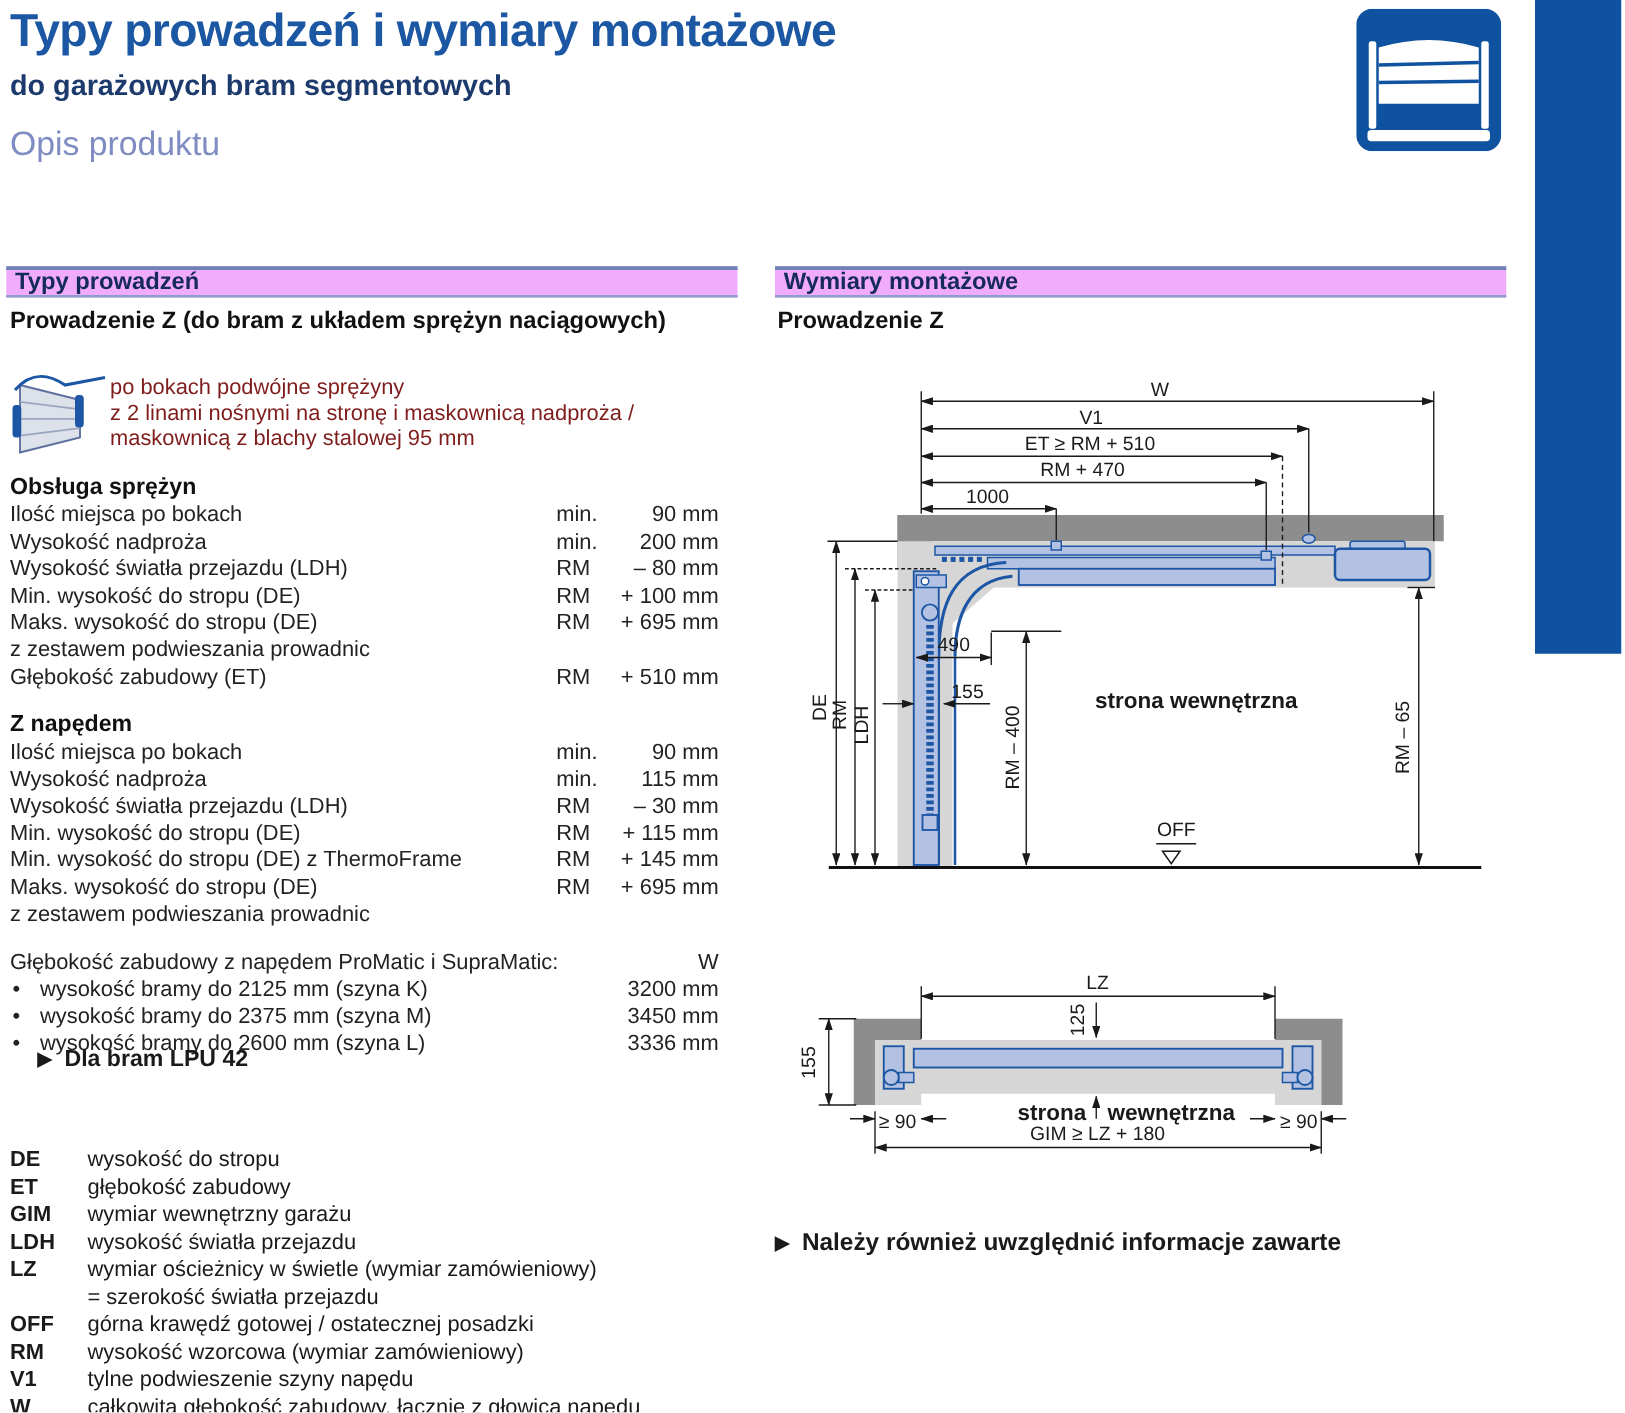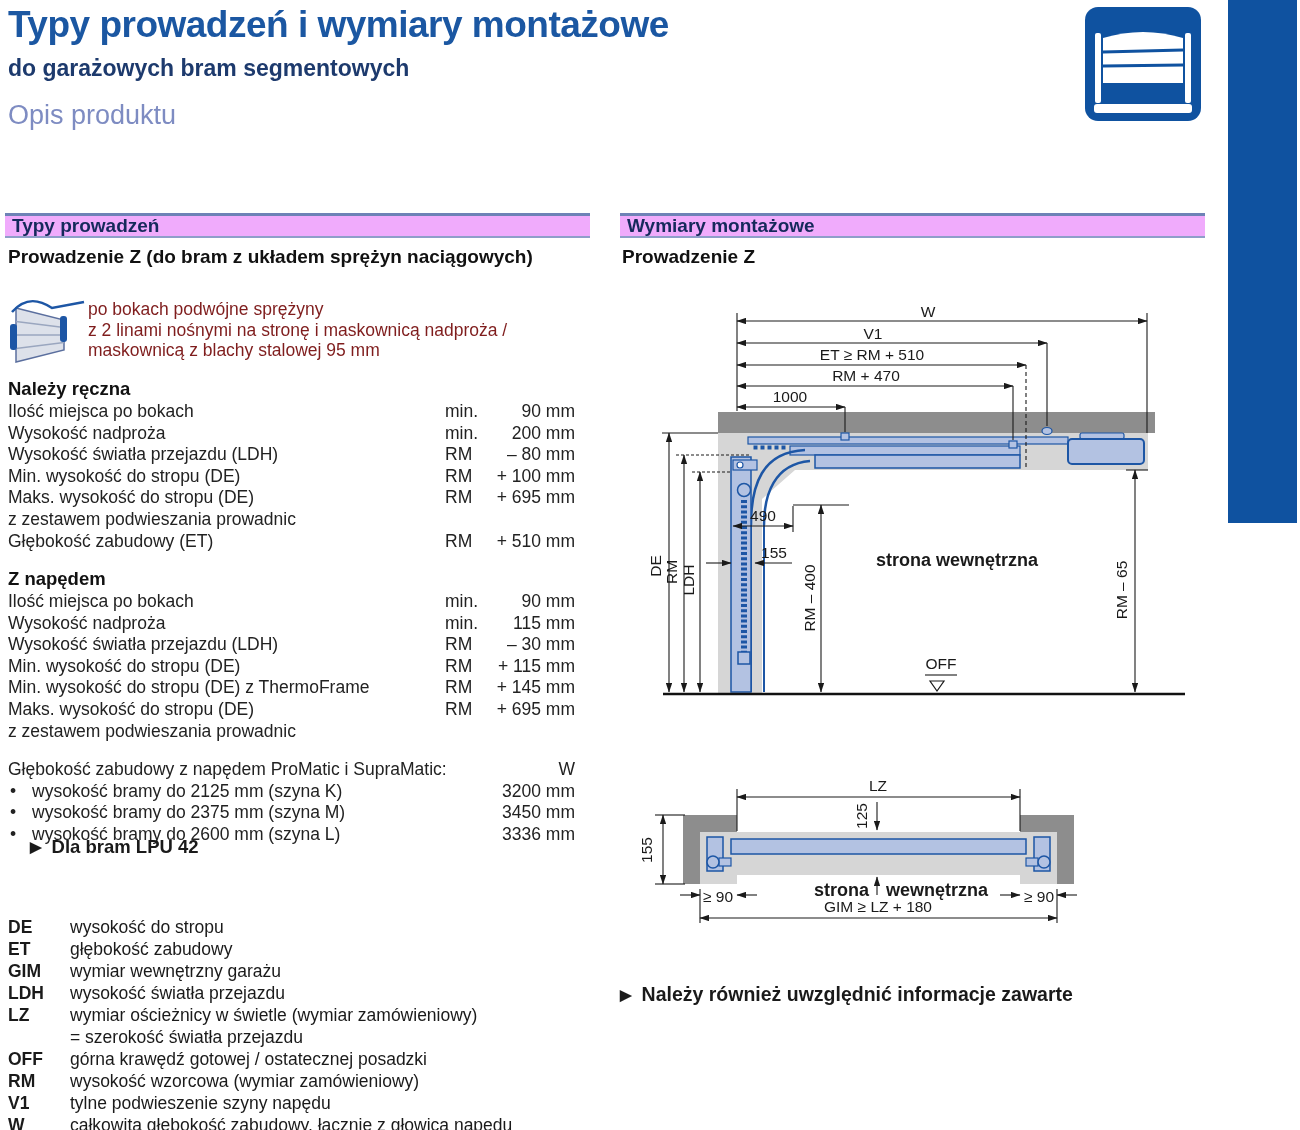--- a/index.html
+++ b/index.html
@@ -85,7 +85,7 @@
     <div>maskownicą z blachy stalowej 95 mm</div>
   </div>
 
-  <div class="abs h2" style="left:8px;top:378px;">Należy ręczna</div>
+  <div class="abs h2" style="left:8px;top:378px;">Obsługa sprężyn</div>
   <div class="abs rows" style="left:8px;top:401px;">
     <div class="trow"><span>Ilość miejsca po bokach</span><span class="qual">min.</span><span class="val">90 mm</span></div>
     <div class="trow"><span>Wysokość nadproża</span><span class="qual">min.</span><span class="val">200 mm</span></div>

